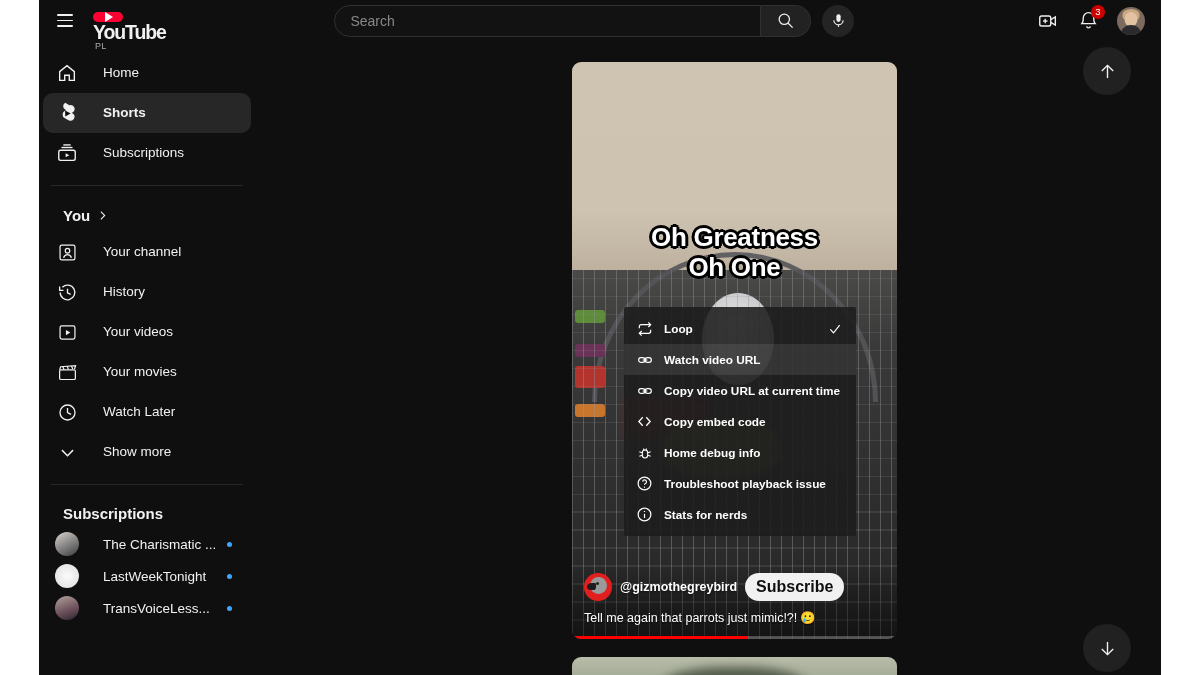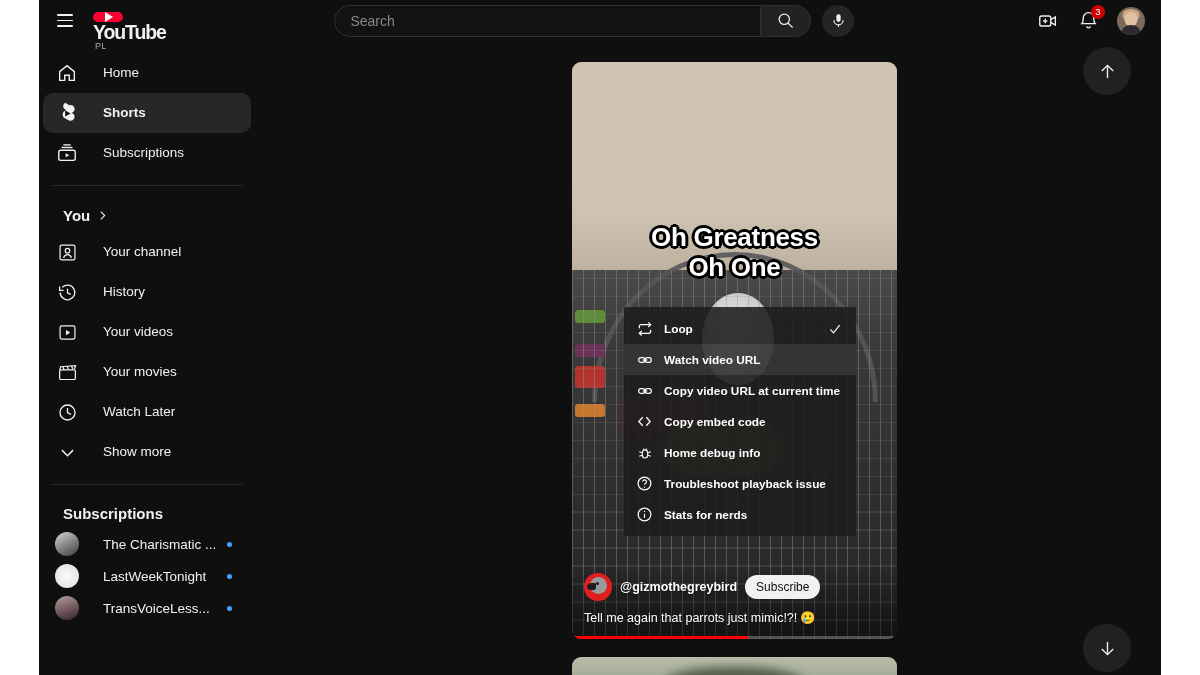--- a/index.html
+++ b/index.html
@@ -312,7 +312,7 @@
   }
   .sub-btn {
     background: #f1f1f1; color: #0f0f0f;
-    font-size: 12px; font-weight: 400;
+    font-size: 16px; font-weight: 700;
     border: none; border-radius: 16px;
     padding: 5px 11px; cursor: pointer;
     font-family: "Liberation Sans", sans-serif;

